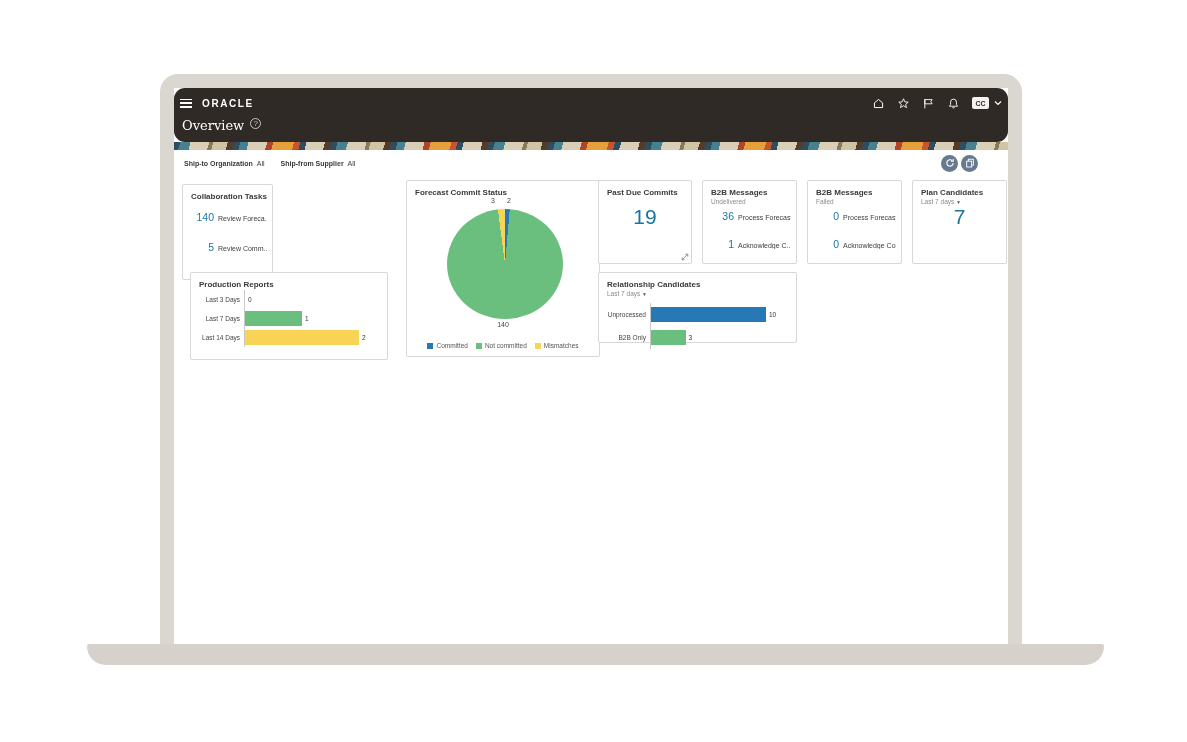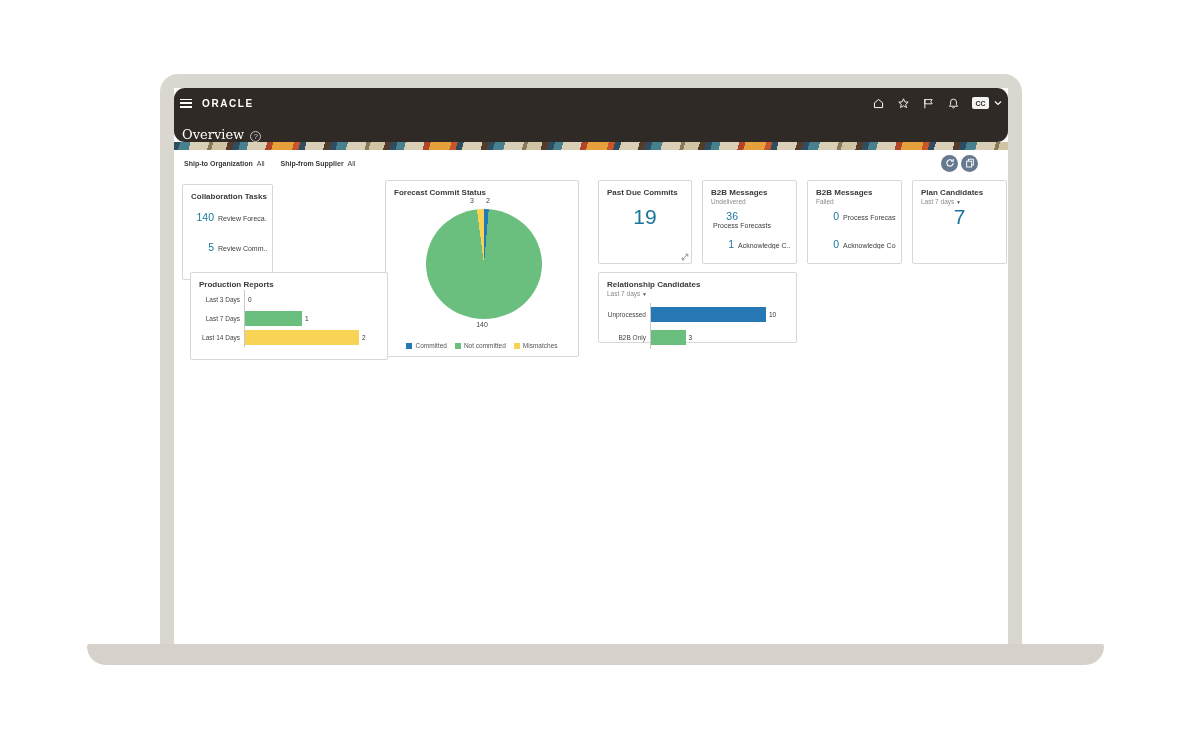--- a/index.html
+++ b/index.html
@@ -22,7 +22,7 @@
   .topbar-icons svg { display:block; }
   .avatar { background:#f4f3f1; color:#2f2a25; font-size:7px; font-weight:bold;
             padding:2.5px 3.5px; border-radius:2px; line-height:1; }
-  .topbar-row2 { height:24px; display:flex; align-items:flex-end; gap:6px; padding:0 8px; }
+  .topbar-row2 { height:24px; display:flex; align-items:flex-start; gap:6px; padding:0 8px; }
   .page-title { font-family:"DejaVu Serif","Liberation Serif",serif; font-size:13px; color:#fff; }
   .help-badge { width:11px; height:11px; border:1px solid #cac5be; border-radius:50%;
                 color:#cac5be; font-size:8px; line-height:10px; text-align:center; }

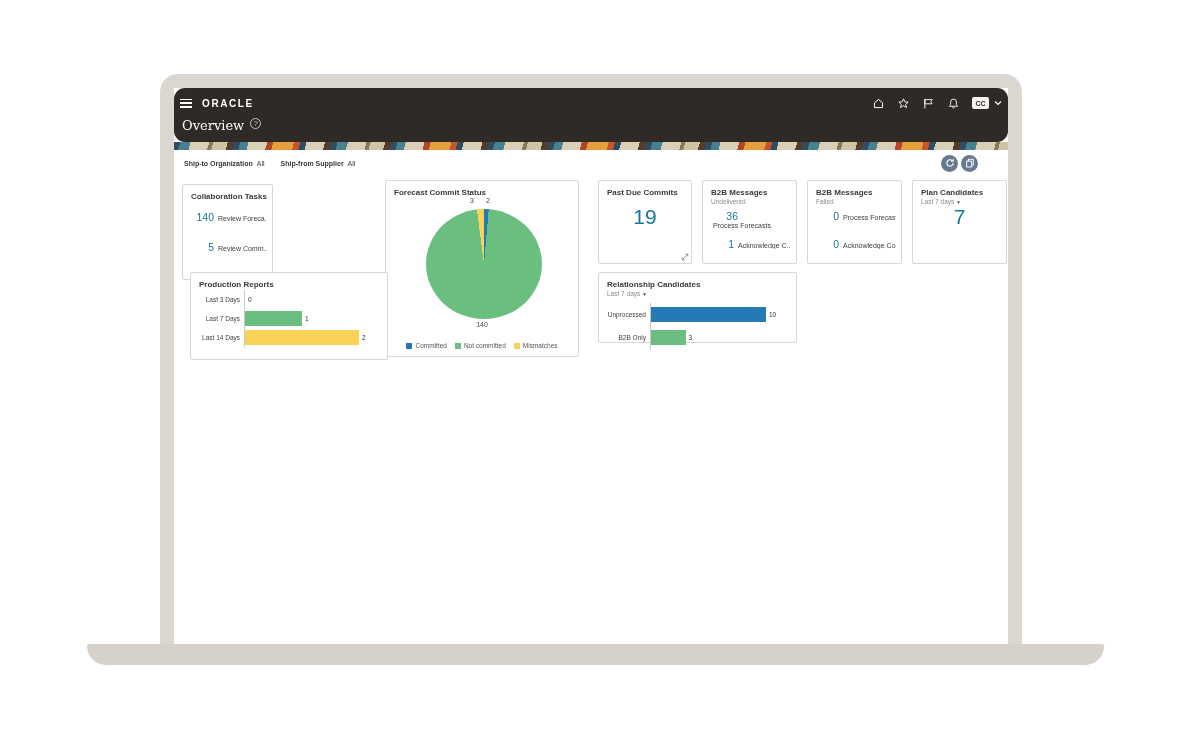--- a/index.html
+++ b/index.html
@@ -59,7 +59,7 @@
 
   .c-collab  { left:8px;   top:8px;  width:91px;  height:96px; }
   .c-orderf  { left:109px; top:4px;  width:97px;  height:84px; }
-  .c-pie     { left:211px; top:4px;  width:194px; height:177px; }
+  .c-pie     { left:232px; top:4px;  width:194px; height:177px; }
   .c-pastdue { left:424px; top:4px;  width:94px;  height:84px; }
   .c-b2bu    { left:528px; top:4px;  width:95px;  height:84px; }
   .c-b2bf    { left:633px; top:4px;  width:95px;  height:84px; }

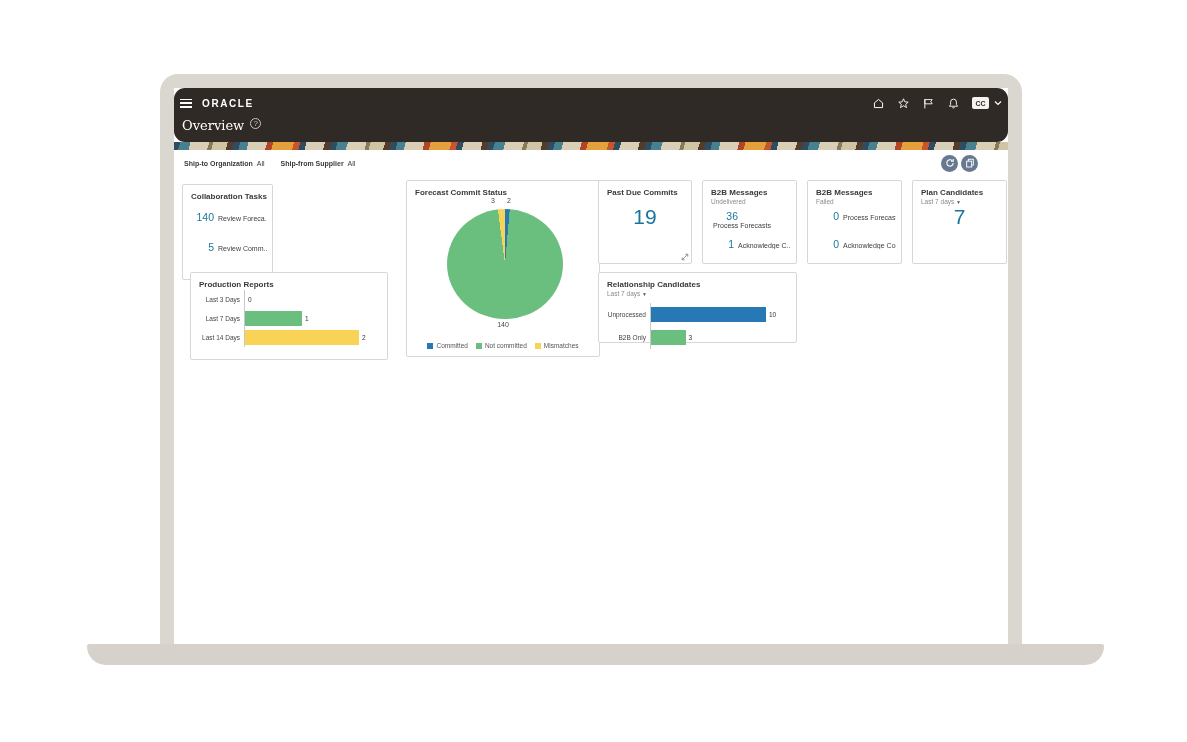--- a/index.html
+++ b/index.html
@@ -199,7 +199,7 @@
       <div class="card c-b2bu">
         <div class="card-title">B2B Messages</div>
         <div class="card-sub">Undelivered</div>
-        <div class="listrow" style="top:29px;flex-direction:column;">
+        <div class="listrow" style="top:29px;">
           <span class="num">36</span>
           <span class="lbl">Process Forecasts</span>
         </div>

